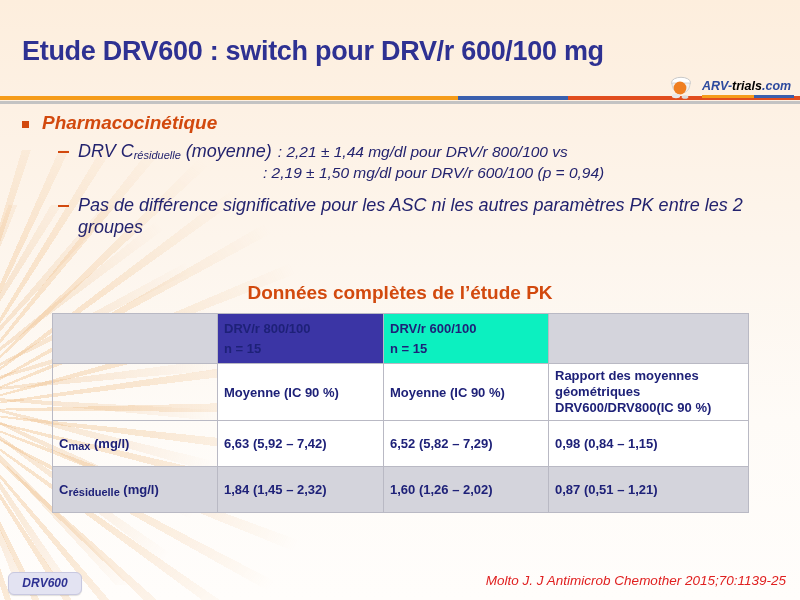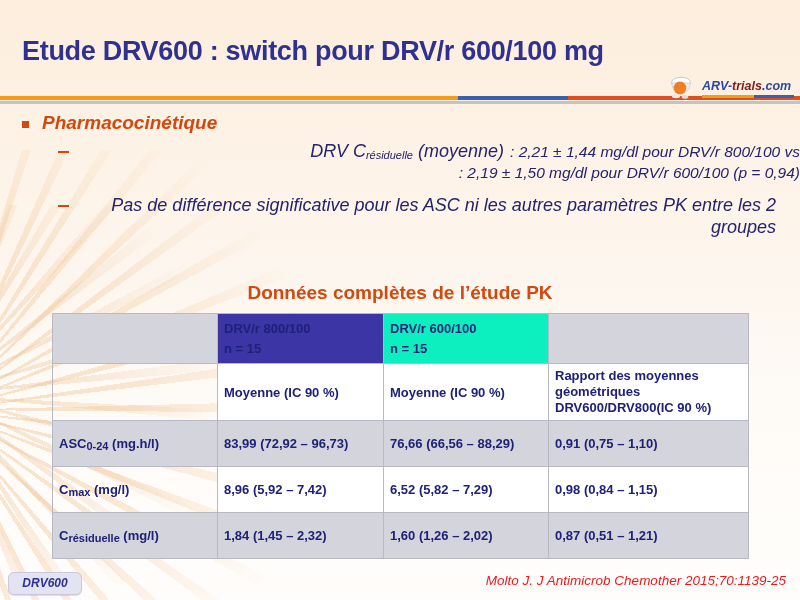--- a/index.html
+++ b/index.html
@@ -58,7 +58,7 @@
     font-size:12.5px;font-weight:bold;font-style:italic;white-space:nowrap;
   }
   .lg-blue{color:#2e4a9e;}
-  .lg-orange{color:#7f1d1d;}
+  .lg-orange{color:#000000;}
   #logo-bottle{position:absolute;left:0;top:0;width:34px;height:24px;}
   #logo-underline-o{position:absolute;left:36px;top:19px;width:52px;height:3px;background:#f59c1a;}
   #logo-underline-b{position:absolute;left:88px;top:19px;width:40px;height:3px;background:#3a5fad;}

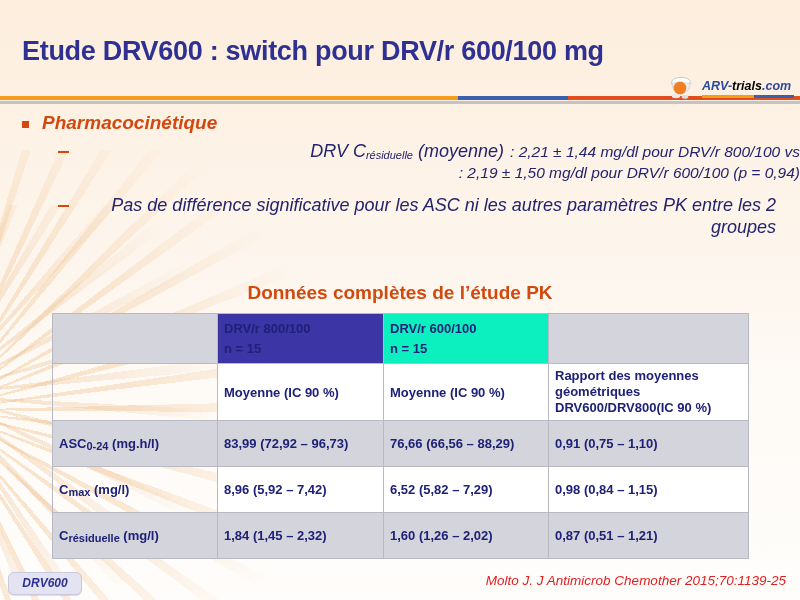--- a/index.html
+++ b/index.html
@@ -70,7 +70,7 @@
     position:absolute;left:22px;top:9px;width:7px;height:7px;background:#d2490e;
   }
   .b1-text{font-size:19px;font-weight:bold;color:#d2490e;}
-  .b2{position:relative;padding-left:78px;margin-top:7px;color:#2a2a7a;text-align:right;}
+  .b2{position:relative;padding-left:78px;margin-top:7px;color:#2a2a7a;}
   .b2 .dash{
     position:absolute;left:58px;top:10px;width:11px;height:2px;background:#d2490e;
   }

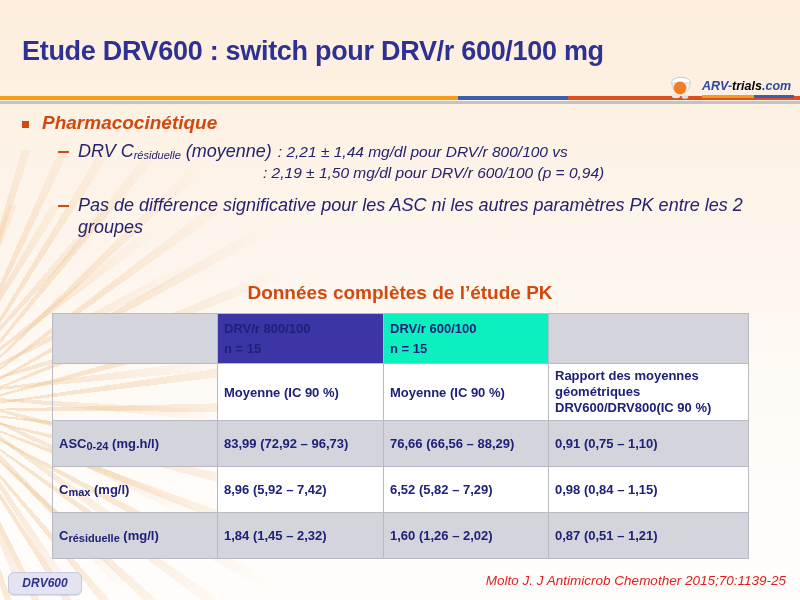--- a/index.html
+++ b/index.html
@@ -223,14 +223,6 @@
       </td>
     </tr>
 
-    <tr class="row-gray">
-      <td class="lbl">
-        <span>ASC</span><span class="sub">0-24</span><span> (mg.h/l)</span>
-      </td>
-      <td class="val">83,99 (72,92 – 96,73)</td>
-      <td class="val">76,66 (66,56 – 88,29)</td>
-      <td class="val">0,91 (0,75 – 1,10)</td>
-    </tr>
 
     <tr class="row-white">
       <td class="lbl">

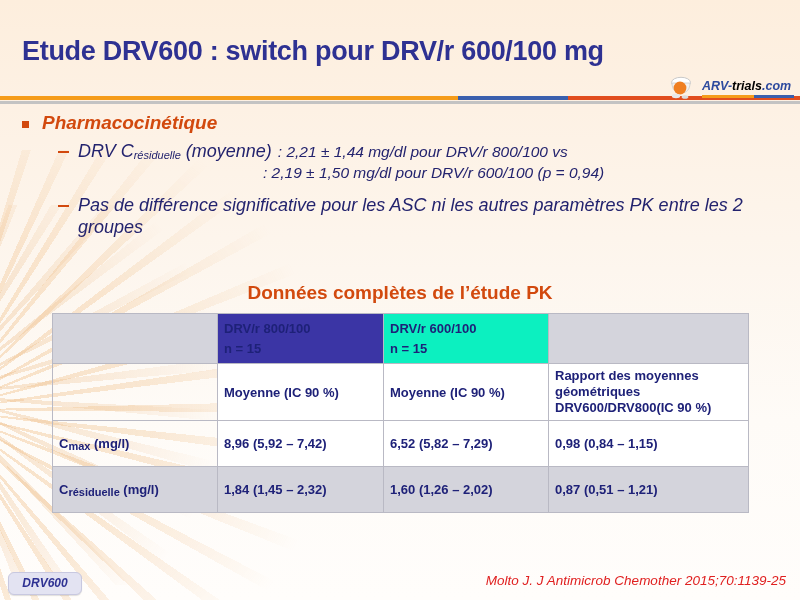--- a/index.html
+++ b/index.html
@@ -228,7 +228,7 @@
       <td class="lbl">
         <span>C</span><span class="sub">max</span><span> (mg/l)</span>
       </td>
-      <td class="val">8,96 (5,92 – 7,42)</td>
+      <td class="val">6,63 (5,92 – 7,42)</td>
       <td class="val">6,52 (5,82 – 7,29)</td>
       <td class="val">0,98 (0,84 – 1,15)</td>
     </tr>

